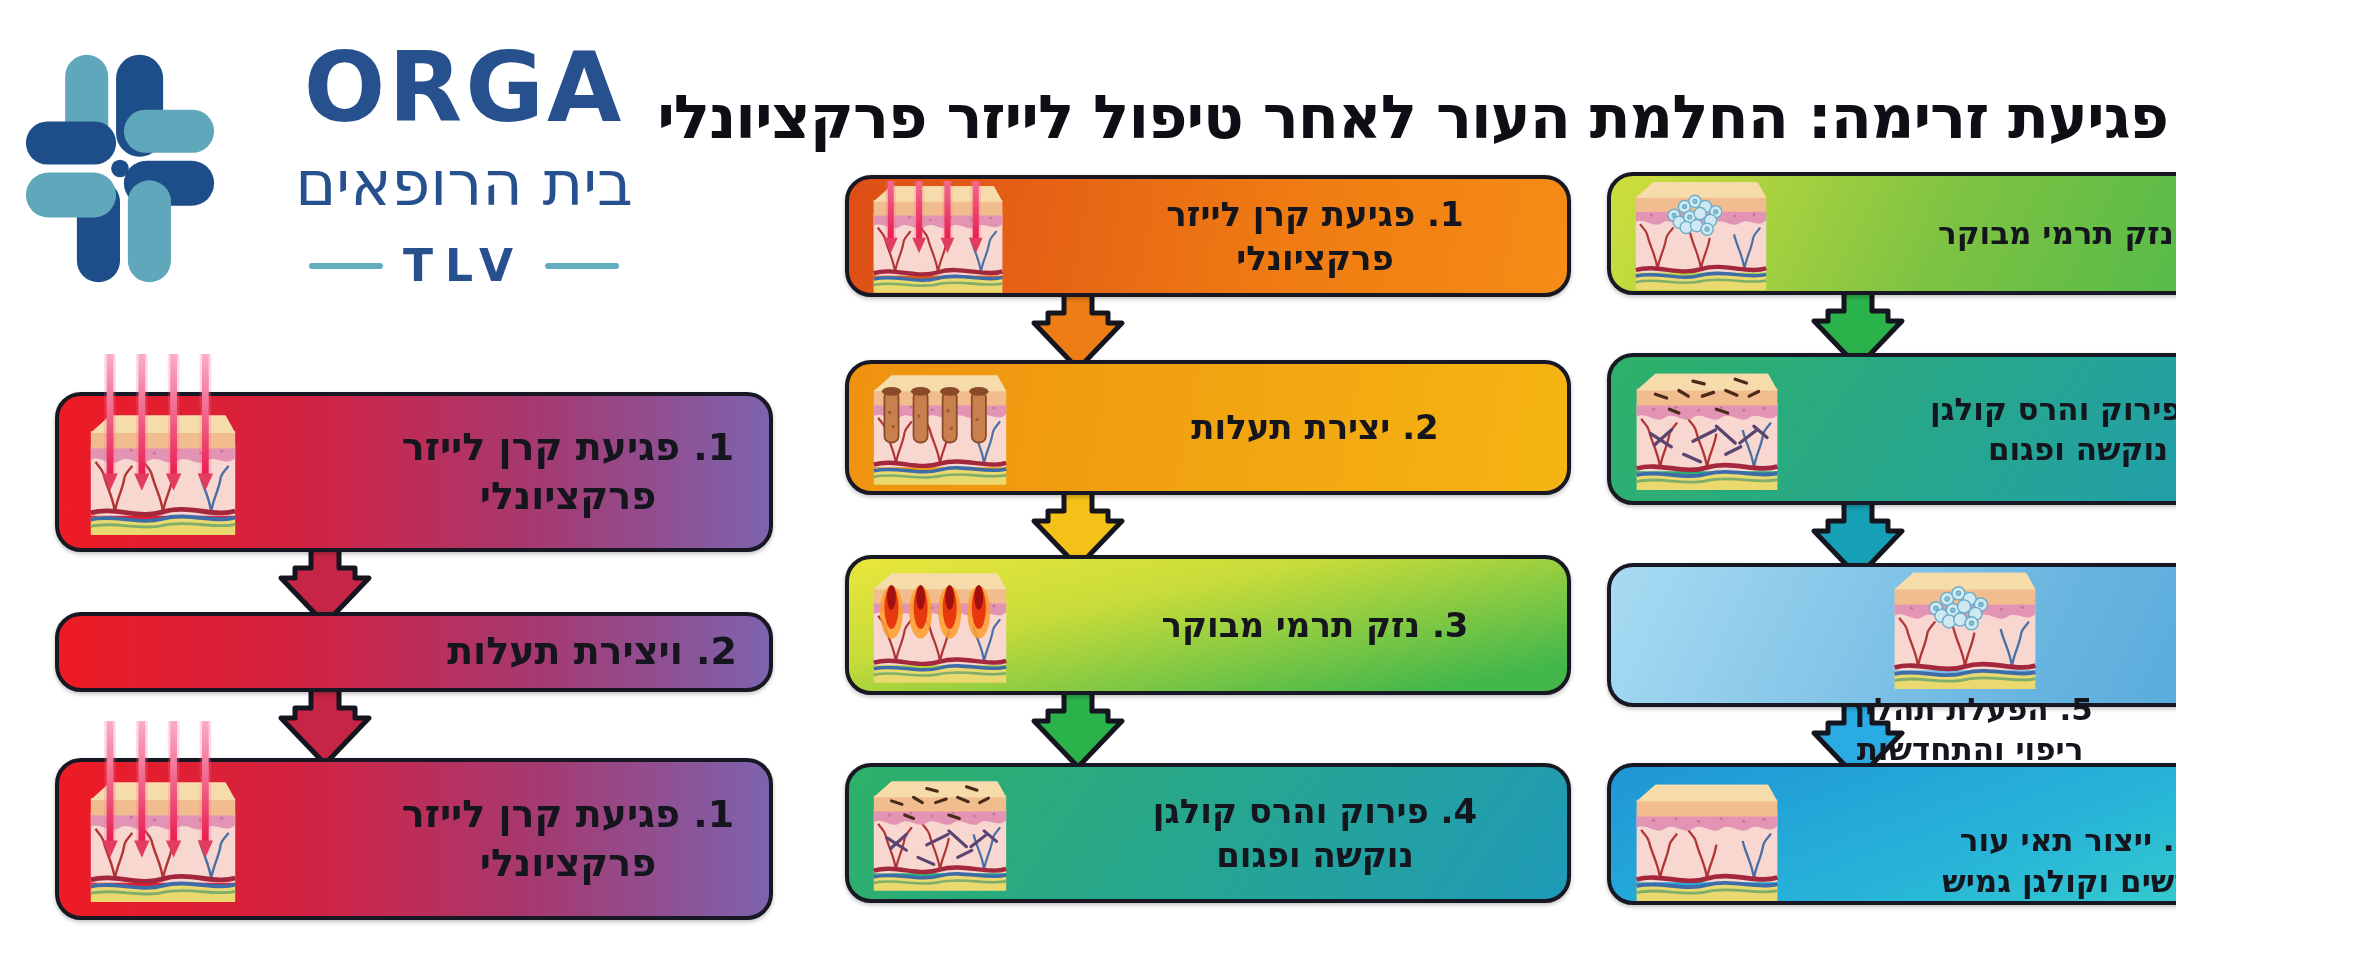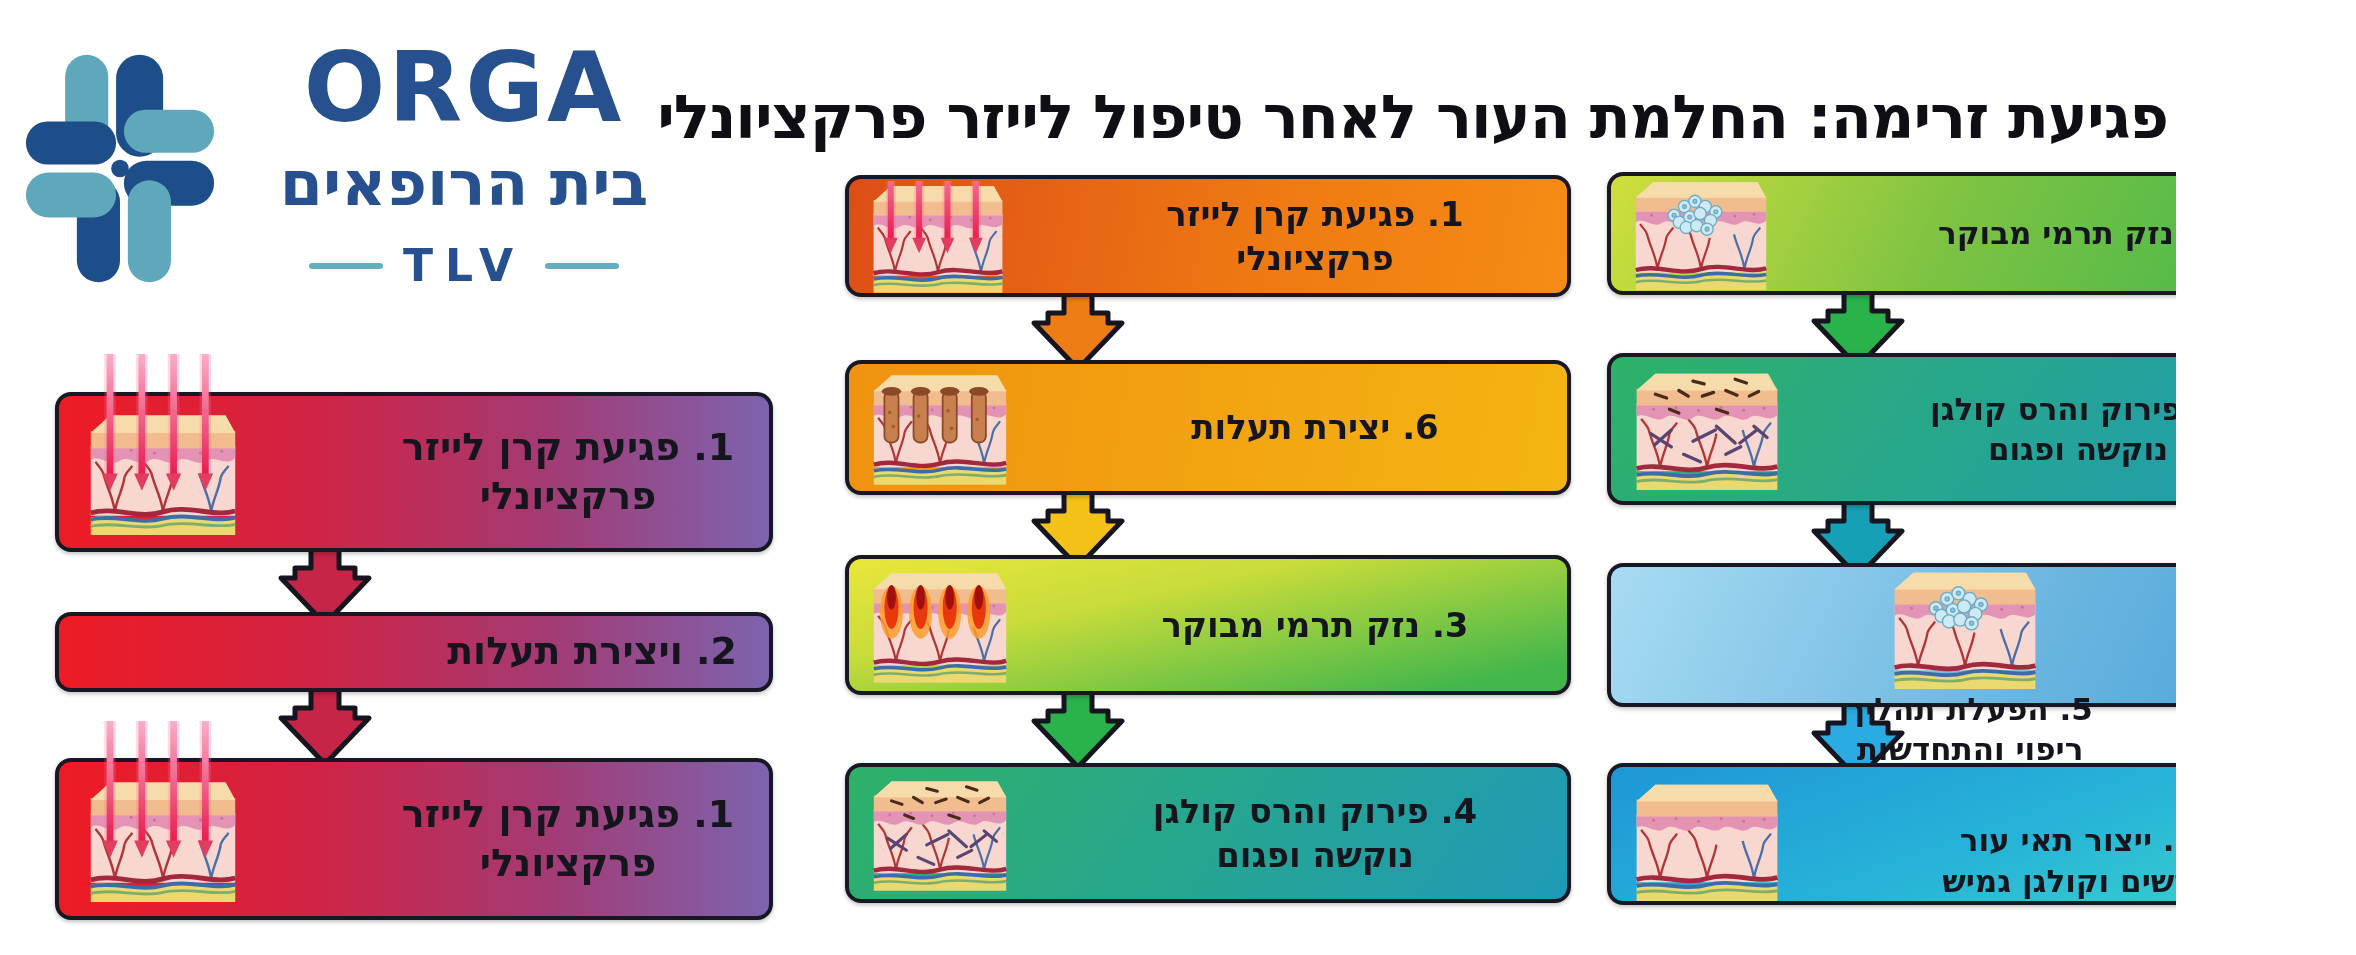--- a/index.html
+++ b/index.html
@@ -10,7 +10,7 @@
   #brand{position:absolute;left:268px;top:40px;width:392px;text-align:center;
          font-size:96px;font-weight:700;color:#26518e;letter-spacing:3px;line-height:1;}
   #brand-sub{position:absolute;left:268px;top:150px;width:392px;text-align:center;direction:rtl;
-         font-size:62px;font-weight:700;color:#26518e;line-height:1.1;}
+         font-size:62px;font-weight:400;color:#26518e;line-height:1.1;}
   #brand-tag-row{position:absolute;left:268px;top:244px;width:392px;display:flex;align-items:center;justify-content:center;gap:20px;}
   .tag-dash{width:74px;height:6px;background:#62aebf;border-radius:3px;}
   #brand-tag{font-size:44px;font-weight:700;color:#26518e;letter-spacing:12px;line-height:1;}

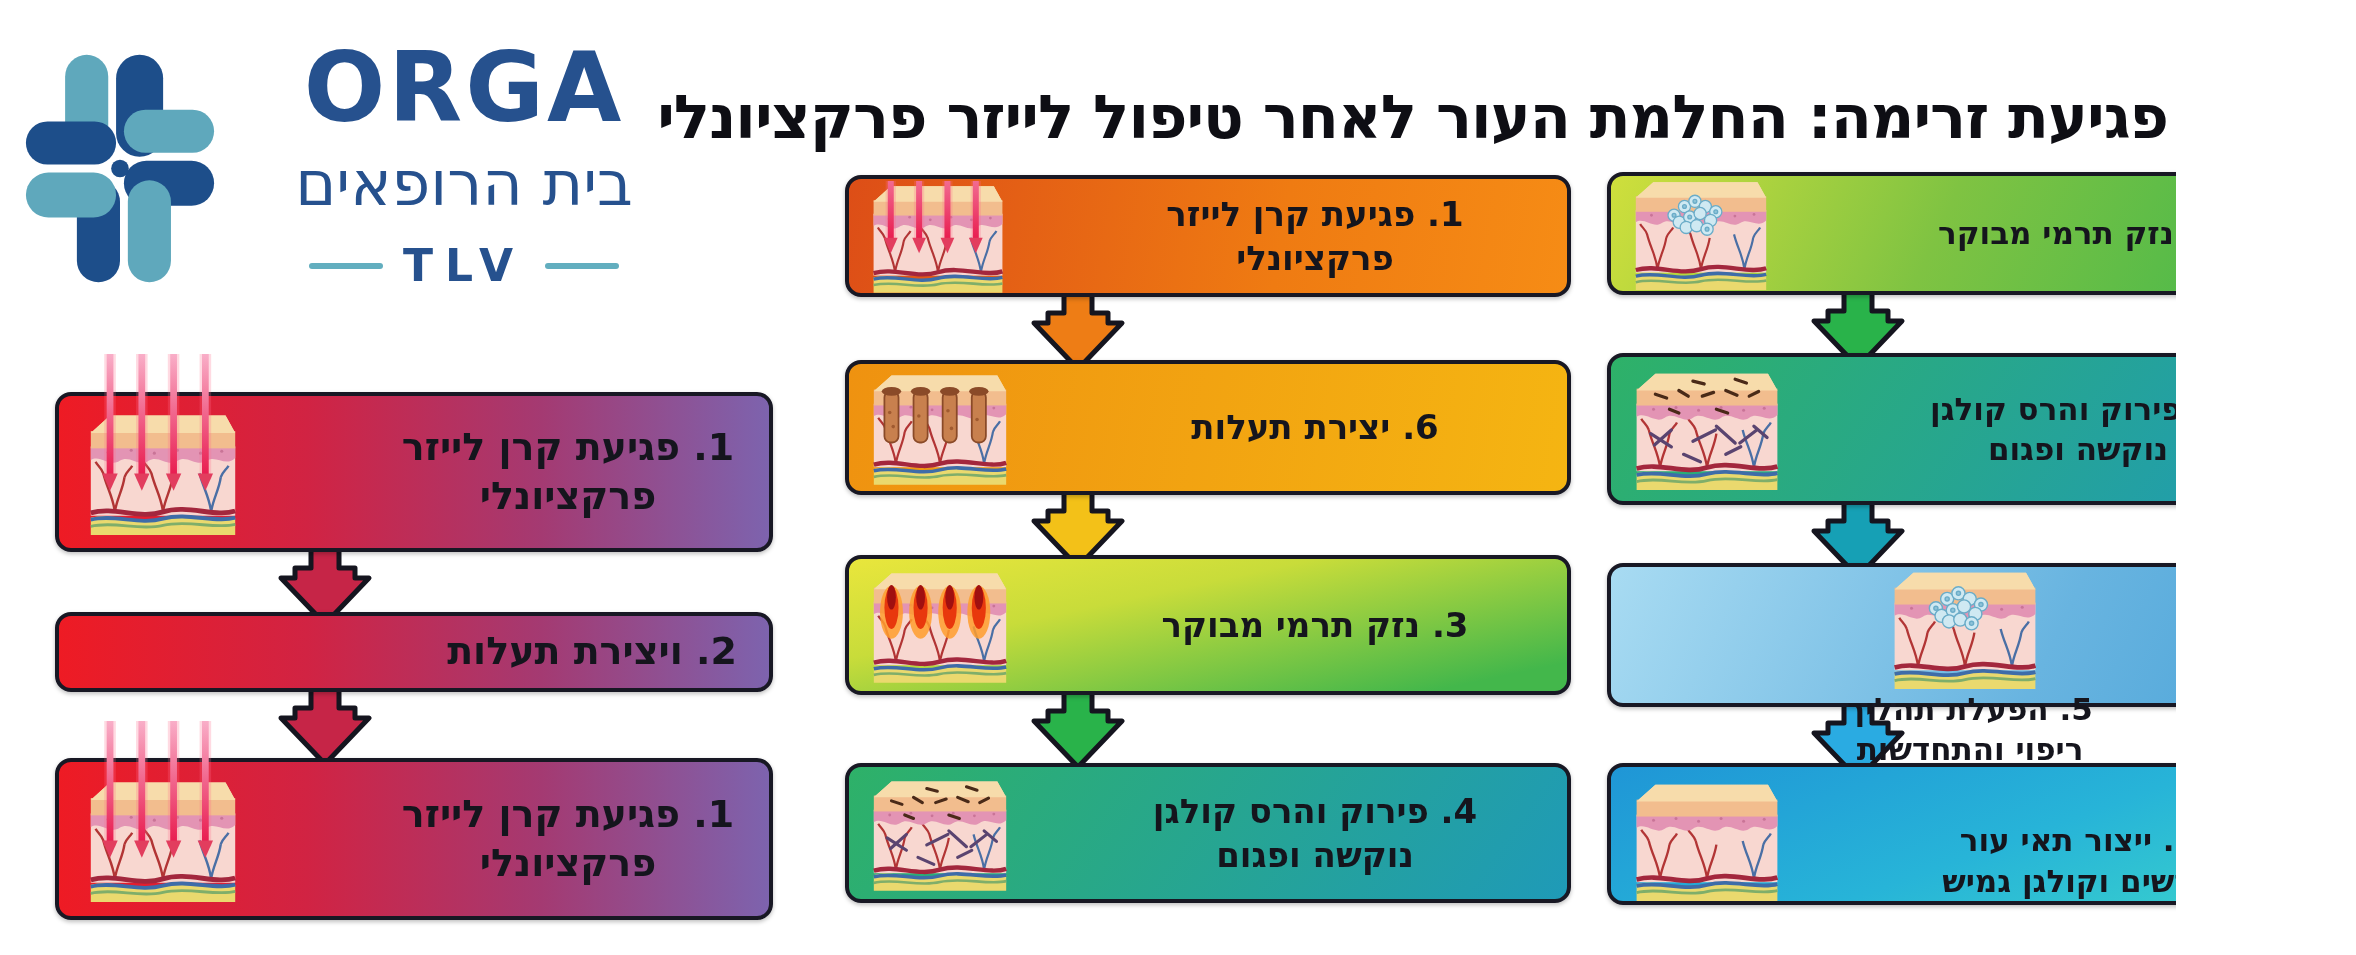--- a/index.html
+++ b/index.html
@@ -18,7 +18,7 @@
   #page-title{position:absolute;top:82px;right:8px;direction:rtl;white-space:nowrap;
         font-size:60px;font-weight:800;color:#0e0e14;letter-spacing:-1px;}
   
-  .bx{position:absolute;border:4px solid #181824;border-radius:16px;display:flex;align-items:center;
+  .bx{position:absolute;border:4px solid #181824;border-radius:26px;display:flex;align-items:center;
       box-sizing:border-box;box-shadow:0 2px 4px rgba(0,0,0,.25);z-index:3;}
   .g-left{background:linear-gradient(90deg,#ee1b24 0%,#d12343 35%,#a43a72 68%,#7d63ae 100%);}
   .g-or  {background:linear-gradient(100deg,#dd4e17 0%,#ef7b12 60%,#f68c15 100%);}

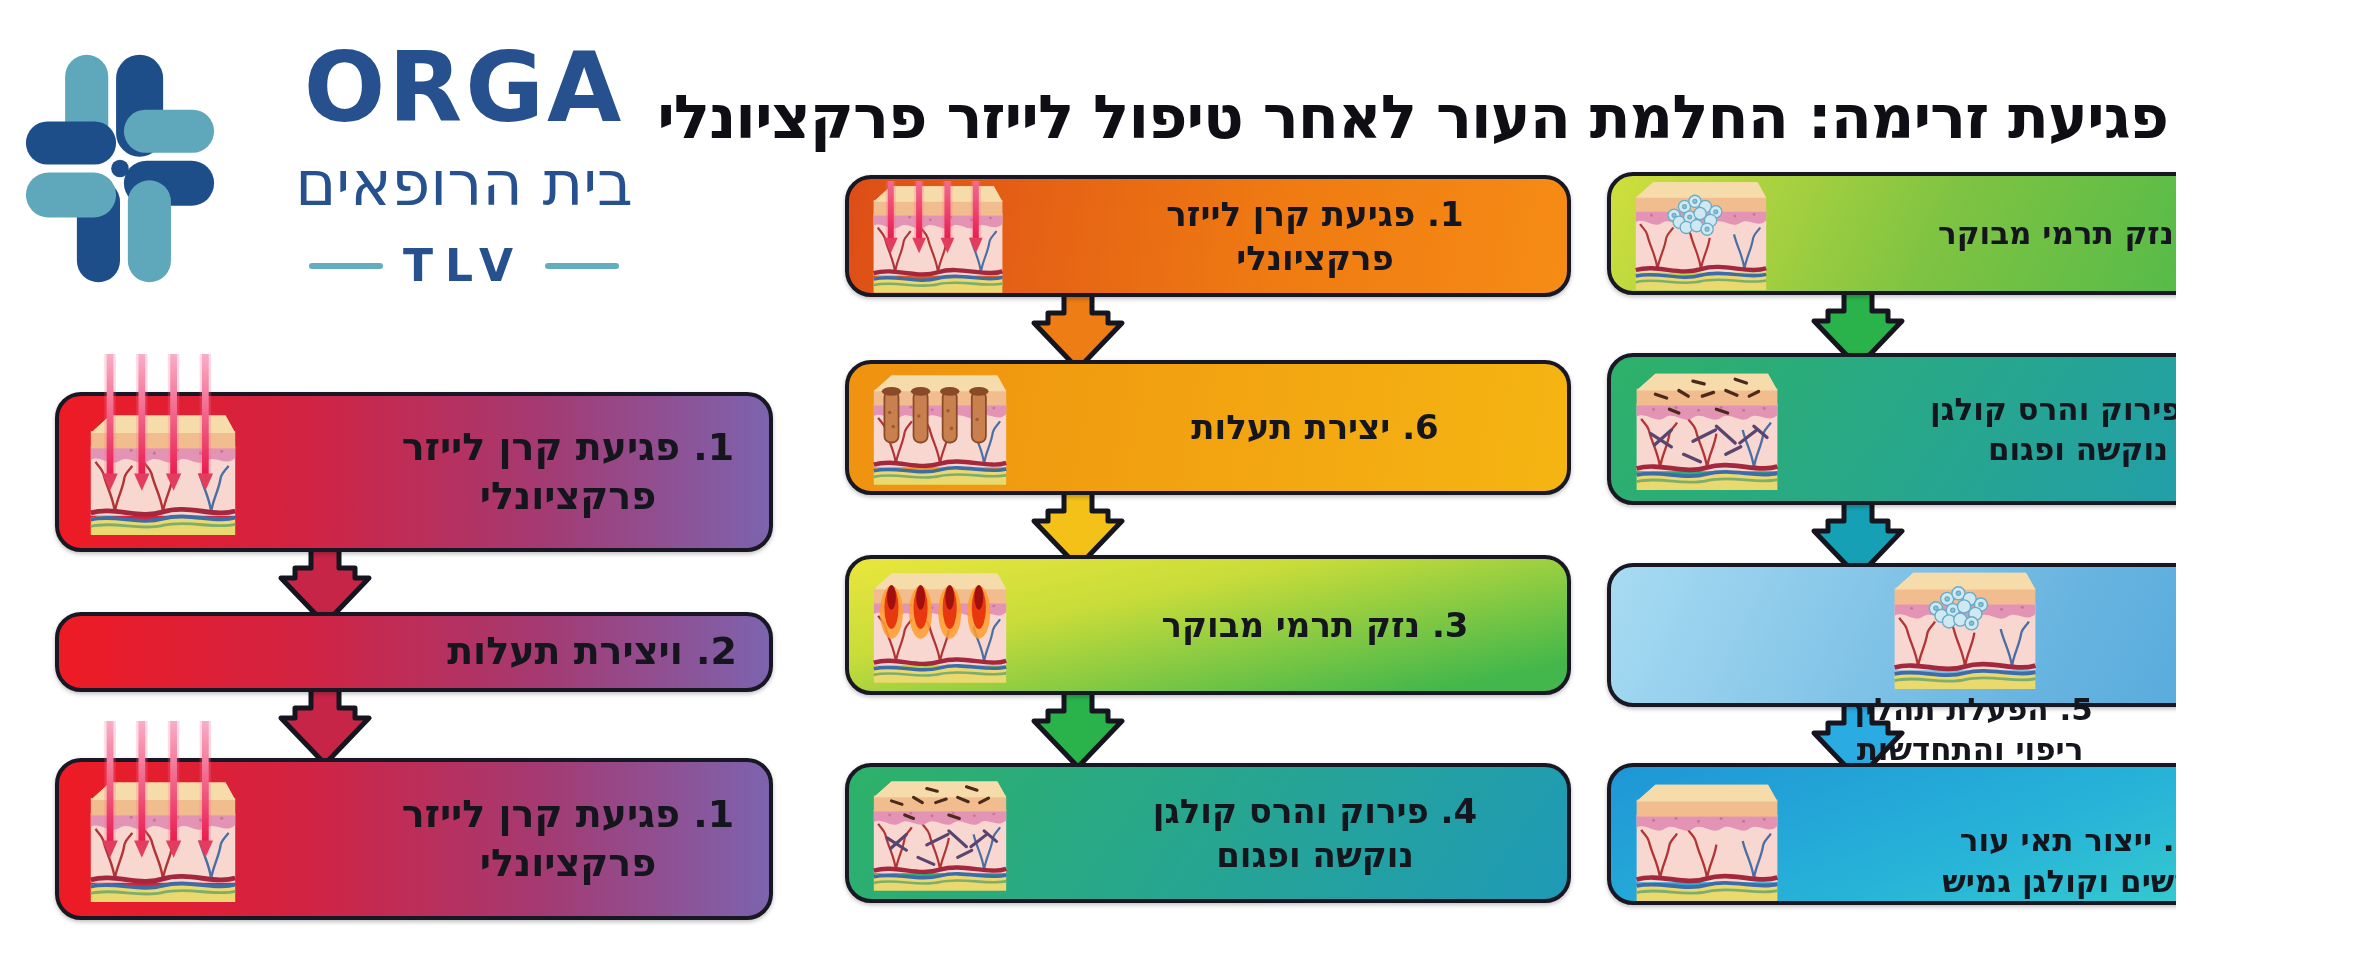--- a/index.html
+++ b/index.html
@@ -257,7 +257,7 @@
         </svg>
     </div>
     <div class="tx tx-m">
-      <span>6. יצירת תעלות</span>
+      <span>2. יצירת תעלות</span>
     </div>
   </div>
 

